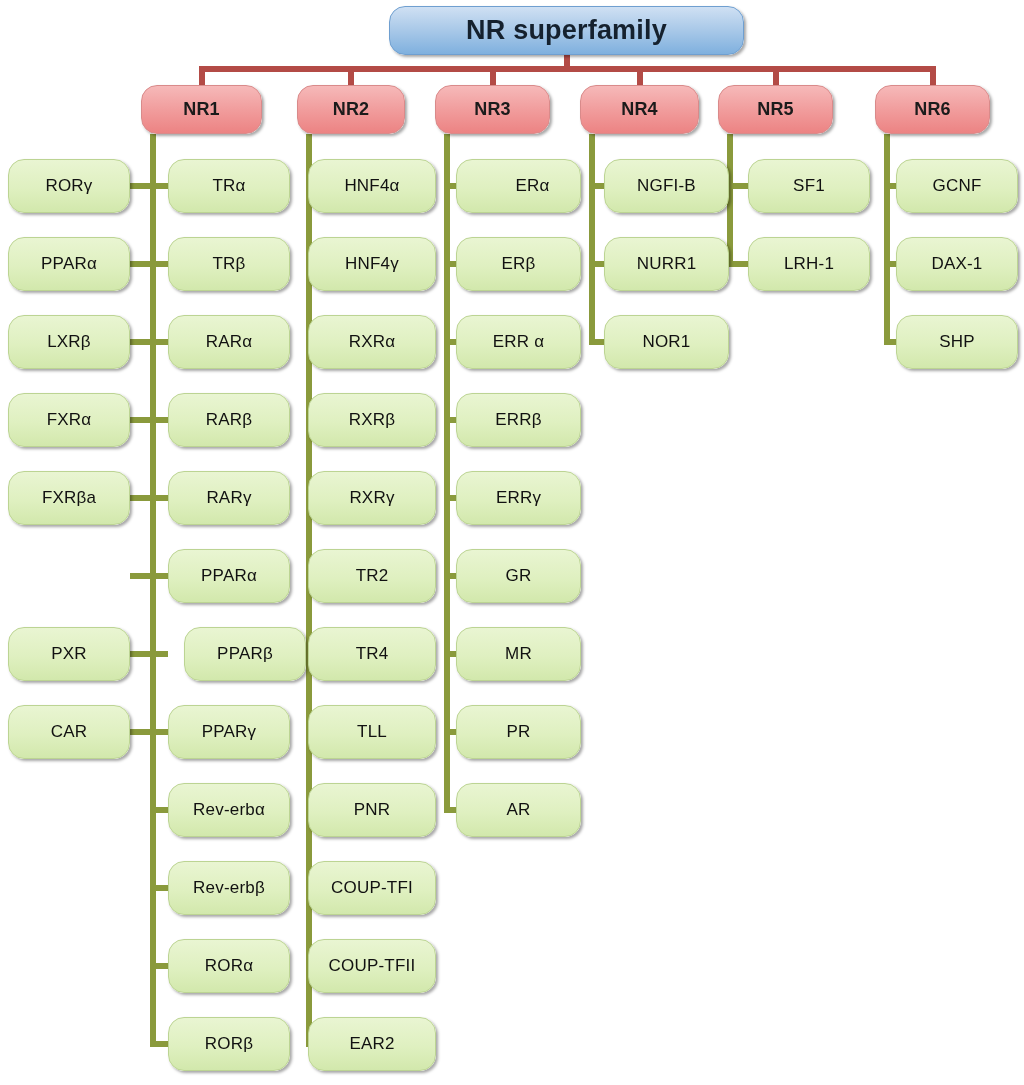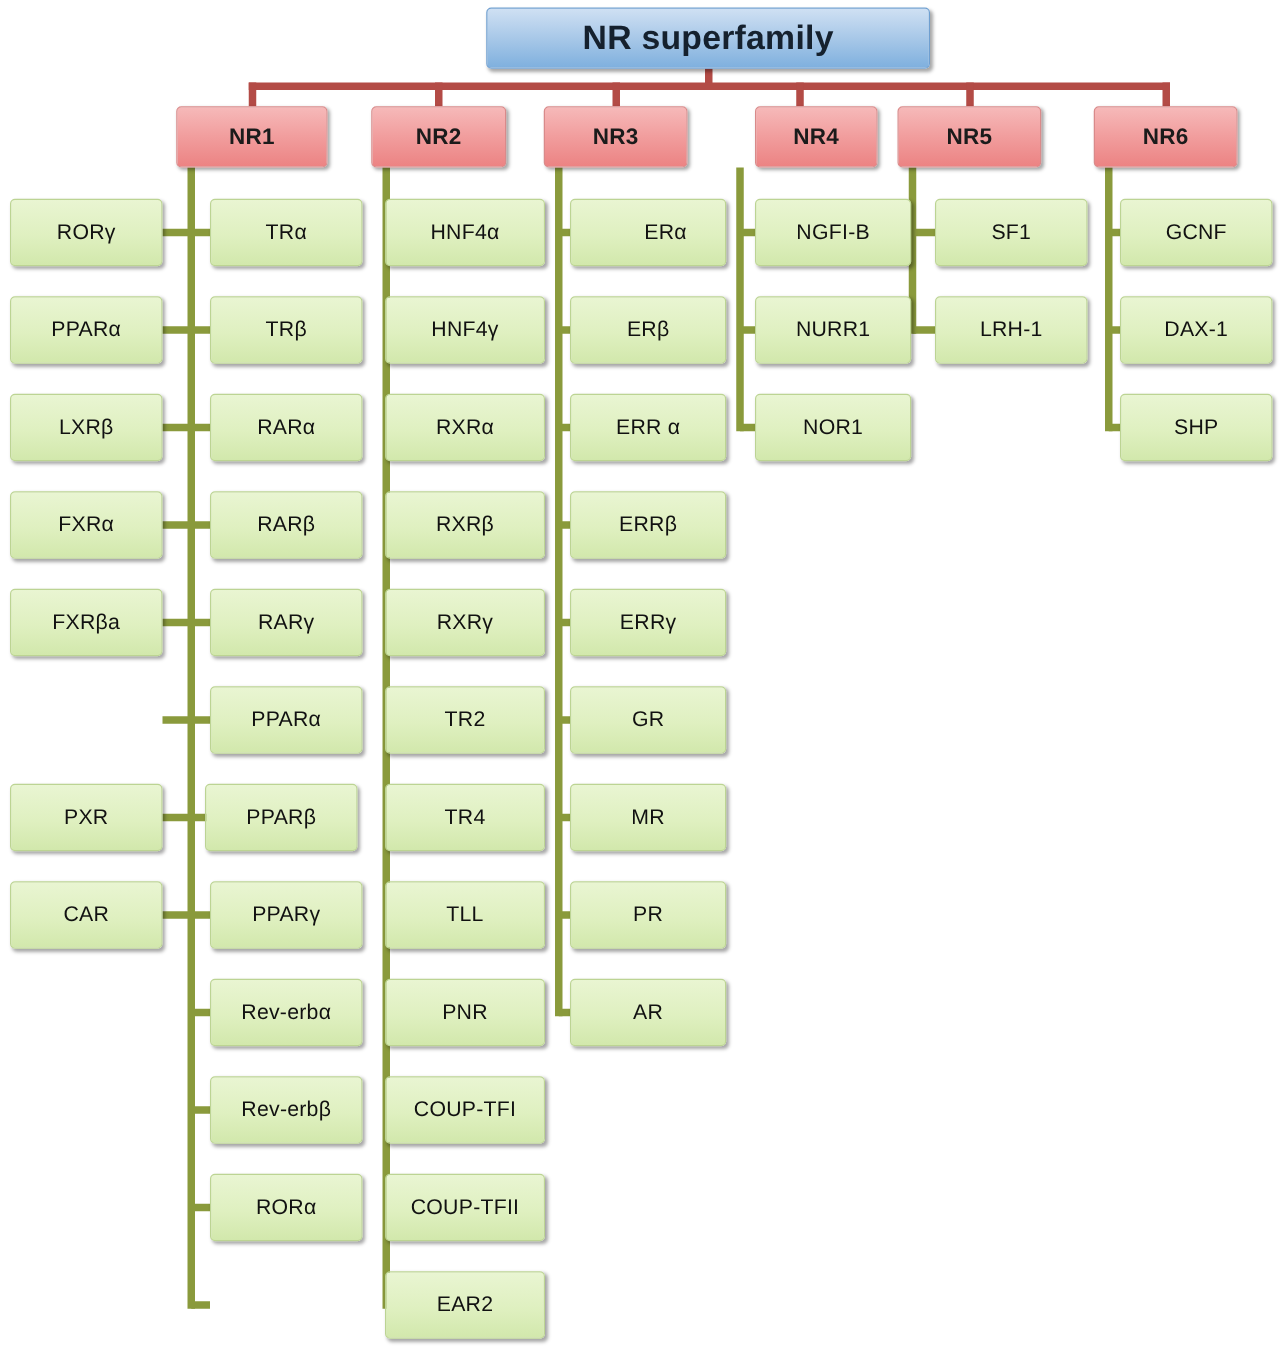--- a/index.html
+++ b/index.html
@@ -27,7 +27,7 @@
     align-items: center;
     justify-content: center;
     text-align: center;
-    border-radius: 4px;
+    border-radius: 16px;
     font-size: 17px;
     color: #111111;
     letter-spacing: 0.2px;

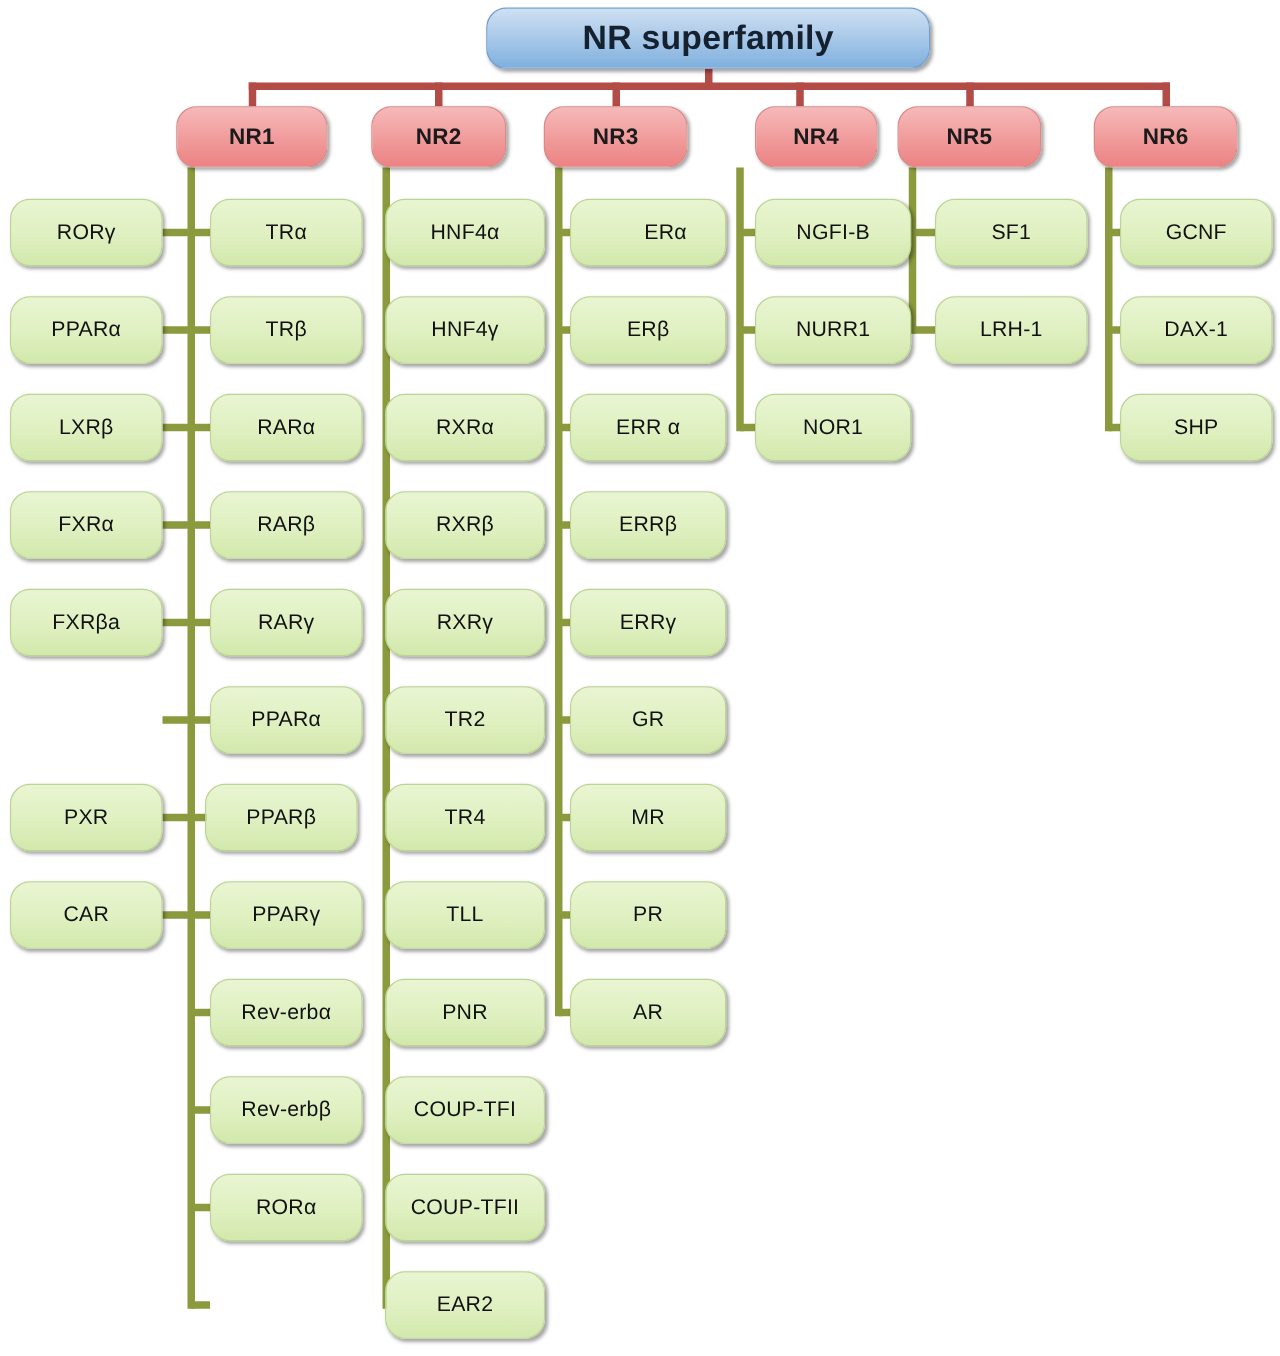--- a/index.html
+++ b/index.html
@@ -159,7 +159,7 @@
     <div class="node leaf" style="left: 456px; top: 705px; width: 125px; height: 54px;">PR</div>
     <div class="conn conn-green" style="left: 447px; top: 807px; width: 9px; height: 6px;"></div>
     <div class="node leaf" style="left: 456px; top: 783px; width: 125px; height: 54px;">AR</div>
-    <div class="node fam" style="left: 580px; top: 85px; width: 98px; height: 49px; margin-left: 24px;">NR4</div>
+    <div class="node fam" style="left: 580px; top: 85px; width: 119px; height: 49px;">NR4</div>
     <div class="conn conn-green" style="left: 589px; top: 134px; width: 6px; height: 211px;"></div>
     <div class="conn conn-green" style="left: 592px; top: 183px; width: 12px; height: 6px;"></div>
     <div class="node leaf" style="left: 604px; top: 159px; width: 125px; height: 54px;">NGFI-B</div>

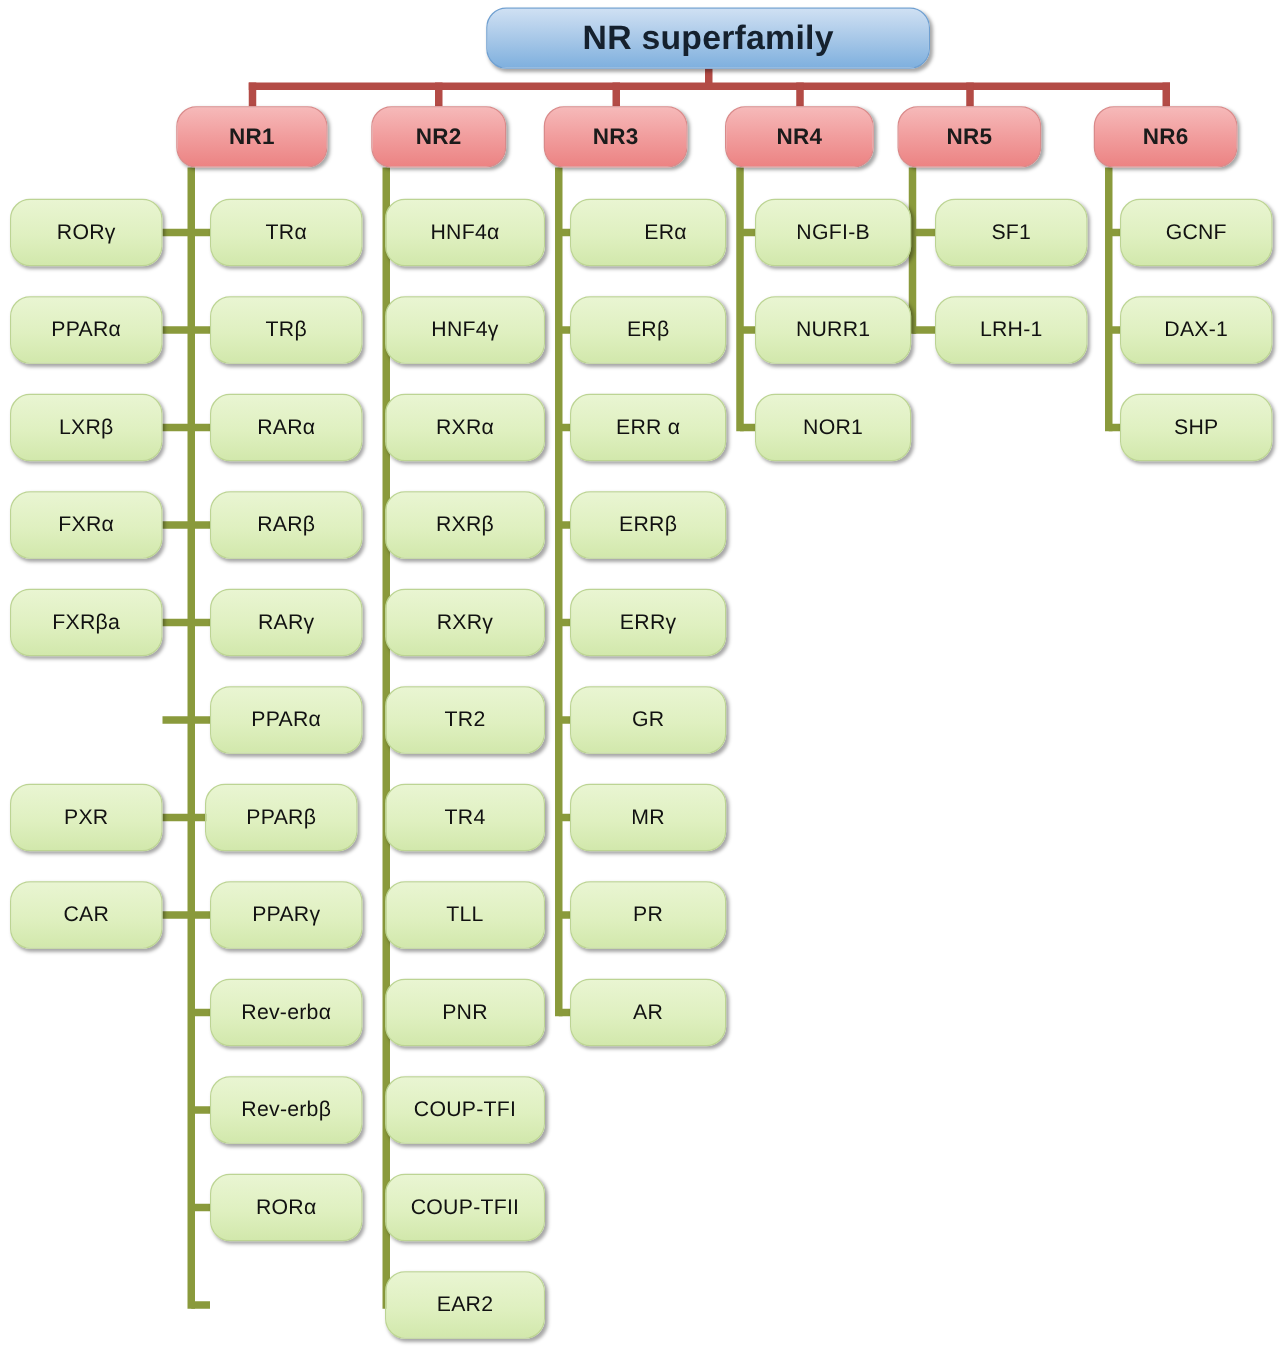--- a/index.html
+++ b/index.html
@@ -88,7 +88,7 @@
     <div class="conn conn-green" style="left: 153px; top: 573px; width: 15px; height: 6px;"></div>
     <div class="node leaf" style="left: 168px; top: 549px; width: 122px; height: 54px;">PPARα</div>
     <div class="conn conn-green" style="left: 153px; top: 651px; width: 15px; height: 6px;"></div>
-    <div class="node leaf" style="left: 164px; top: 627px; width: 122px; height: 54px;">PPARβ</div>
+    <div class="node leaf" style="left: 184px; top: 627px; width: 122px; height: 54px;">PPARβ</div>
     <div class="conn conn-green" style="left: 153px; top: 729px; width: 15px; height: 6px;"></div>
     <div class="node leaf" style="left: 168px; top: 705px; width: 122px; height: 54px;">PPARγ</div>
     <div class="conn conn-green" style="left: 153px; top: 807px; width: 15px; height: 6px;"></div>

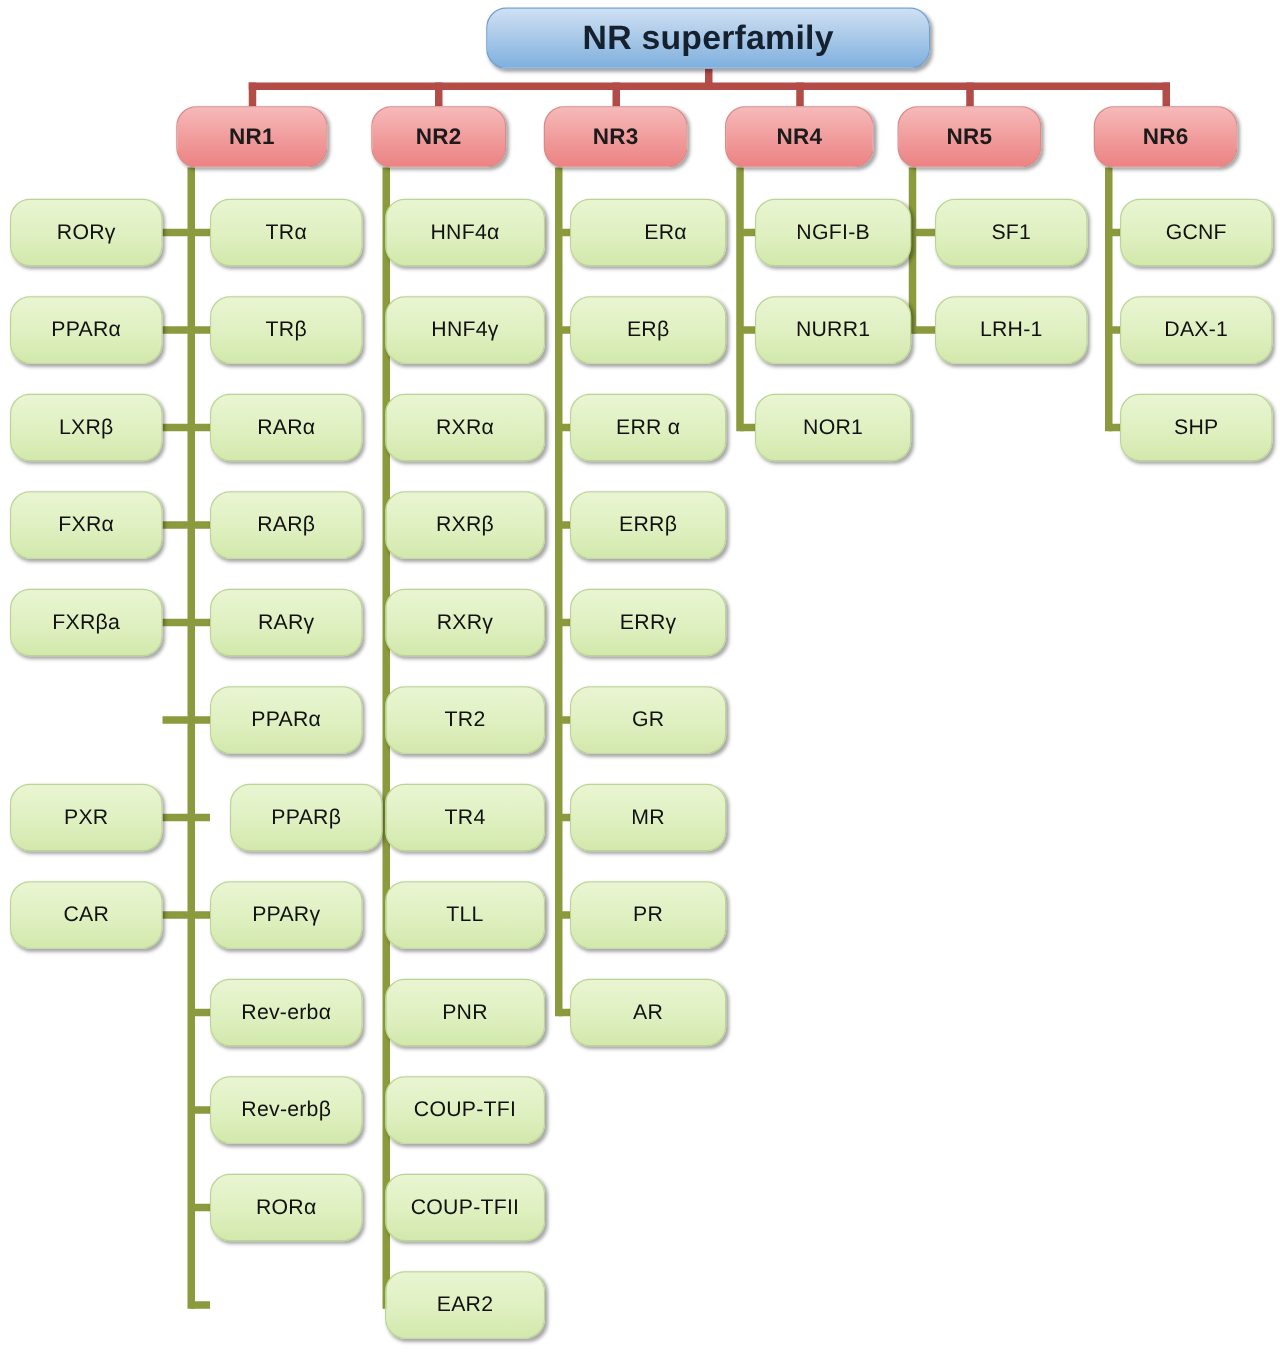--- a/index.html
+++ b/index.html
@@ -98,6 +98,7 @@
     <div class="conn conn-green" style="left: 153px; top: 963px; width: 15px; height: 6px;"></div>
     <div class="node leaf" style="left: 168px; top: 939px; width: 122px; height: 54px;">RORα</div>
     <div class="conn conn-green" style="left: 153px; top: 1041px; width: 15px; height: 6px;"></div>
+    <div class="node leaf" style="left: 168px; top: 1017px; width: 122px; height: 54px;">RORβ</div>
     <div class="conn conn-green" style="left: 130px; top: 183px; width: 23px; height: 6px;"></div>
     <div class="node leaf" style="left: 8px; top: 159px; width: 122px; height: 54px;">RORγ</div>
     <div class="conn conn-green" style="left: 130px; top: 261px; width: 23px; height: 6px;"></div>

